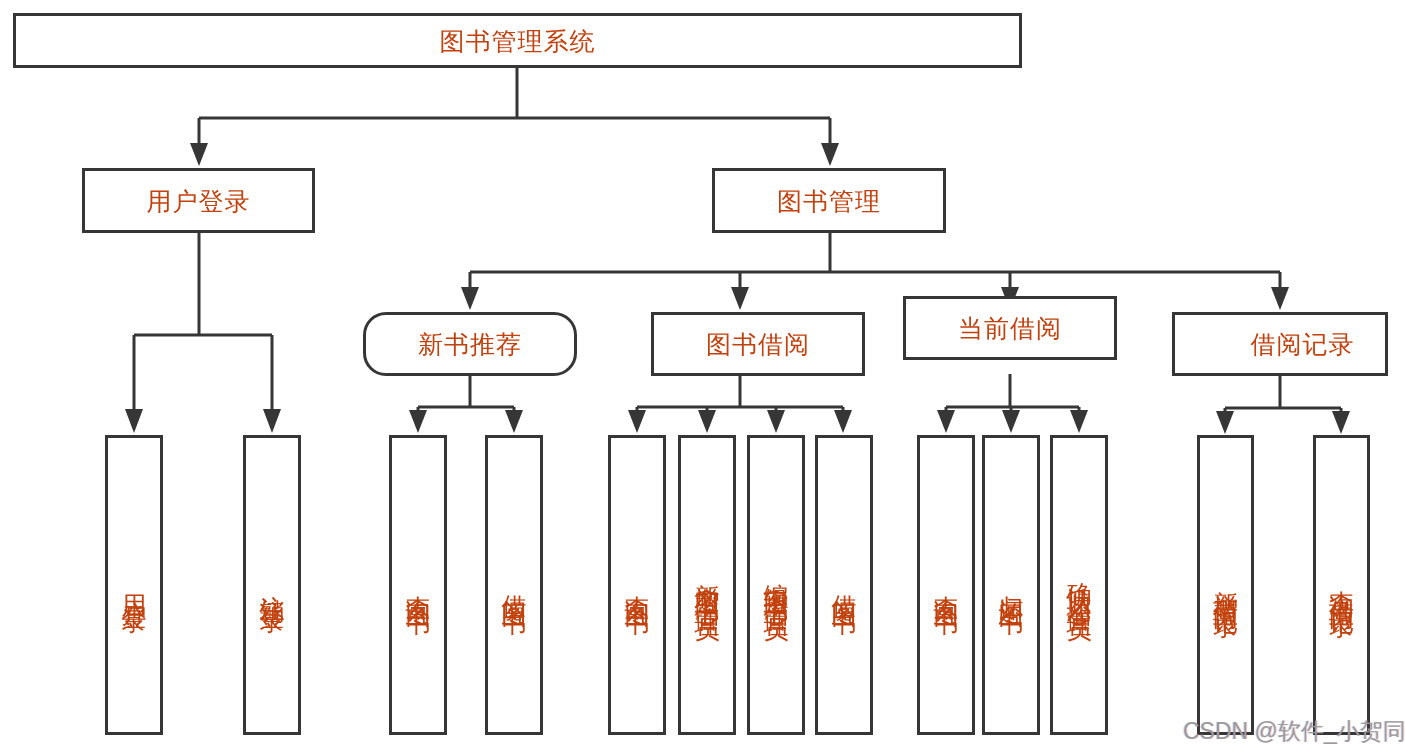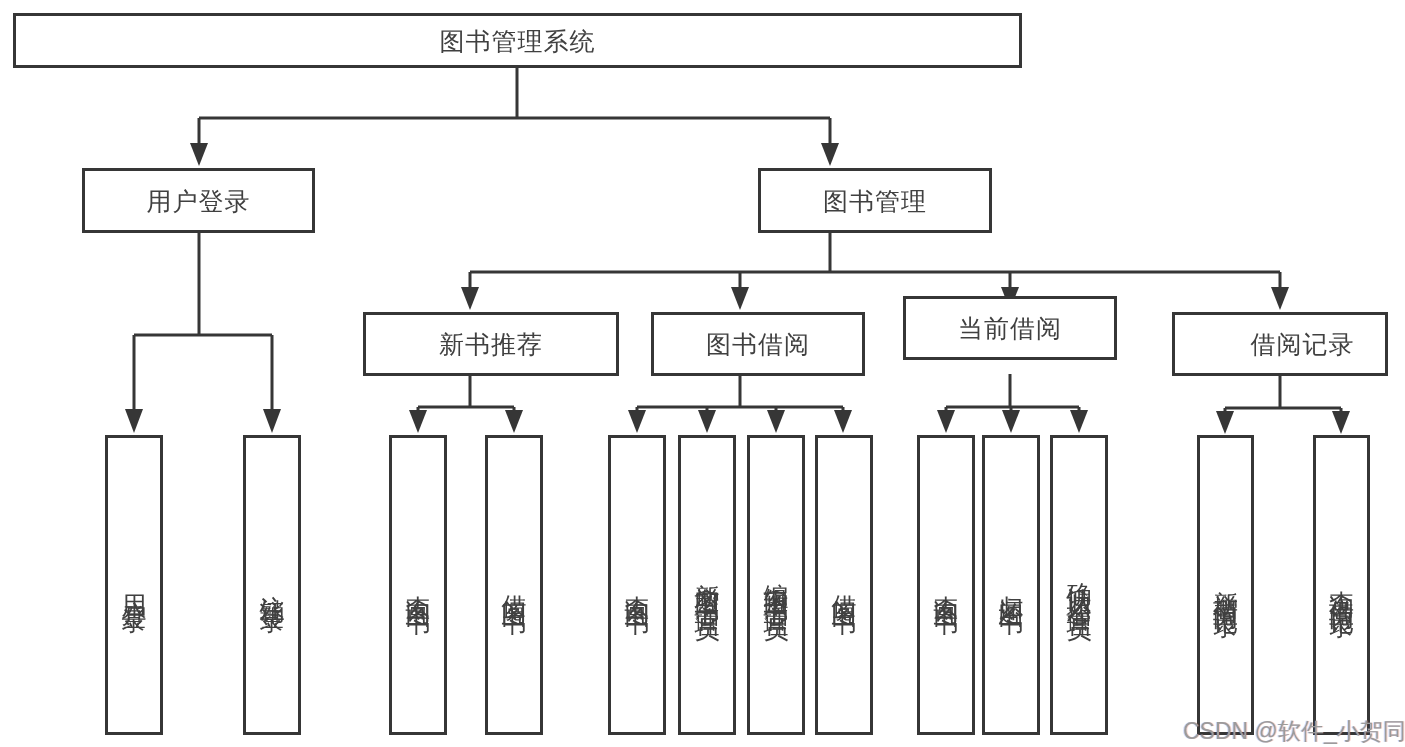--- a/index.html
+++ b/index.html
@@ -28,7 +28,7 @@
     box-sizing: border-box;
     border: 3px solid #363636;
     background: #ffffff;
-    color: #404040;
+    color: #c2410c;
     display: flex;
     align-items: center;
     justify-content: center;

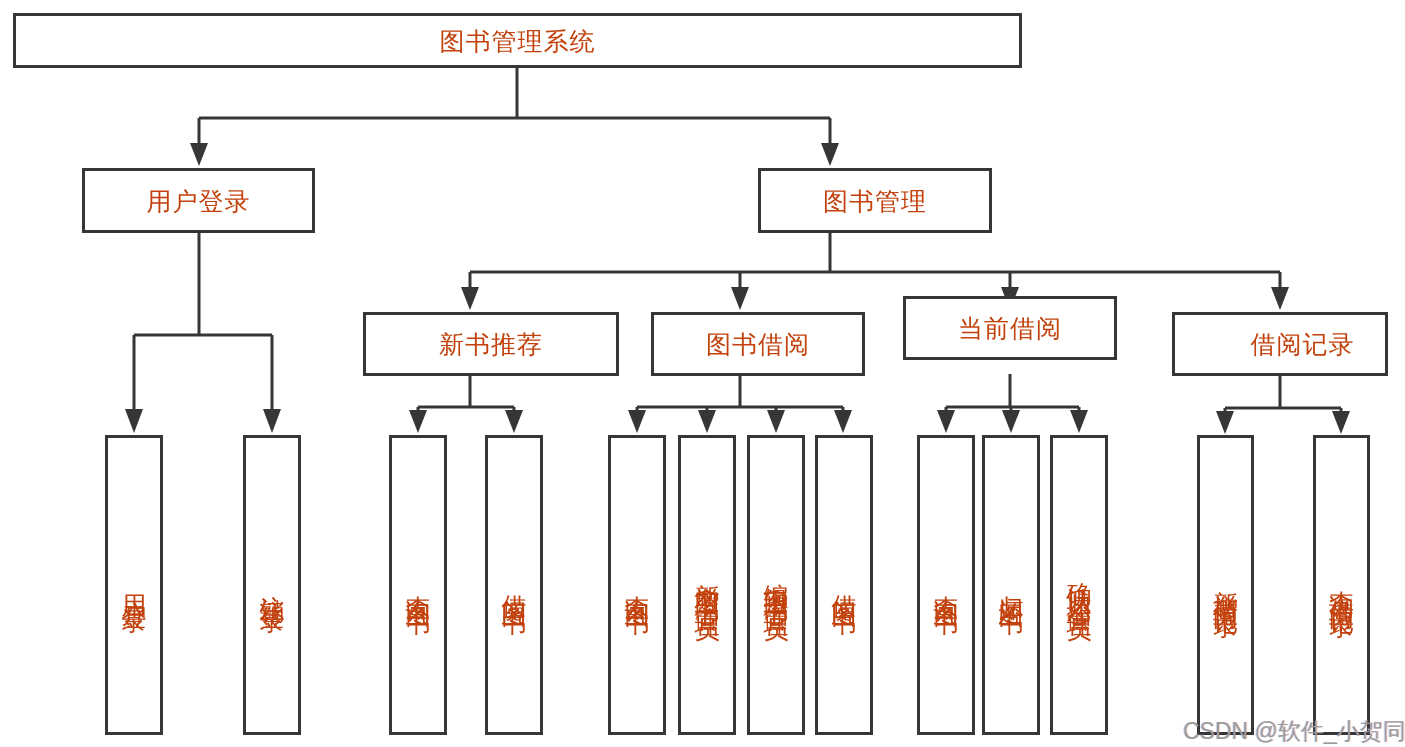--- a/index.html
+++ b/index.html
@@ -103,7 +103,7 @@
   <div class="node" style="left:13px; top:13px; width:1009px; height:55px;">图书管理系统</div>
 
   <div class="node" style="left:82px; top:168px; width:233px; height:65px;">用户登录</div>
-  <div class="node" style="left:712px; top:168px; width:234px; height:65px;margin-left:46px;">图书管理</div>
+  <div class="node" style="left:712px; top:168px; width:234px; height:65px;">图书管理</div>
 
   <div class="node" style="left:363px; top:312px; width:256px; height:64px;">新书推荐</div>
   <div class="node" style="left:633px; top:312px; width:214px; height:64px;margin-left:18px;">图书借阅</div>

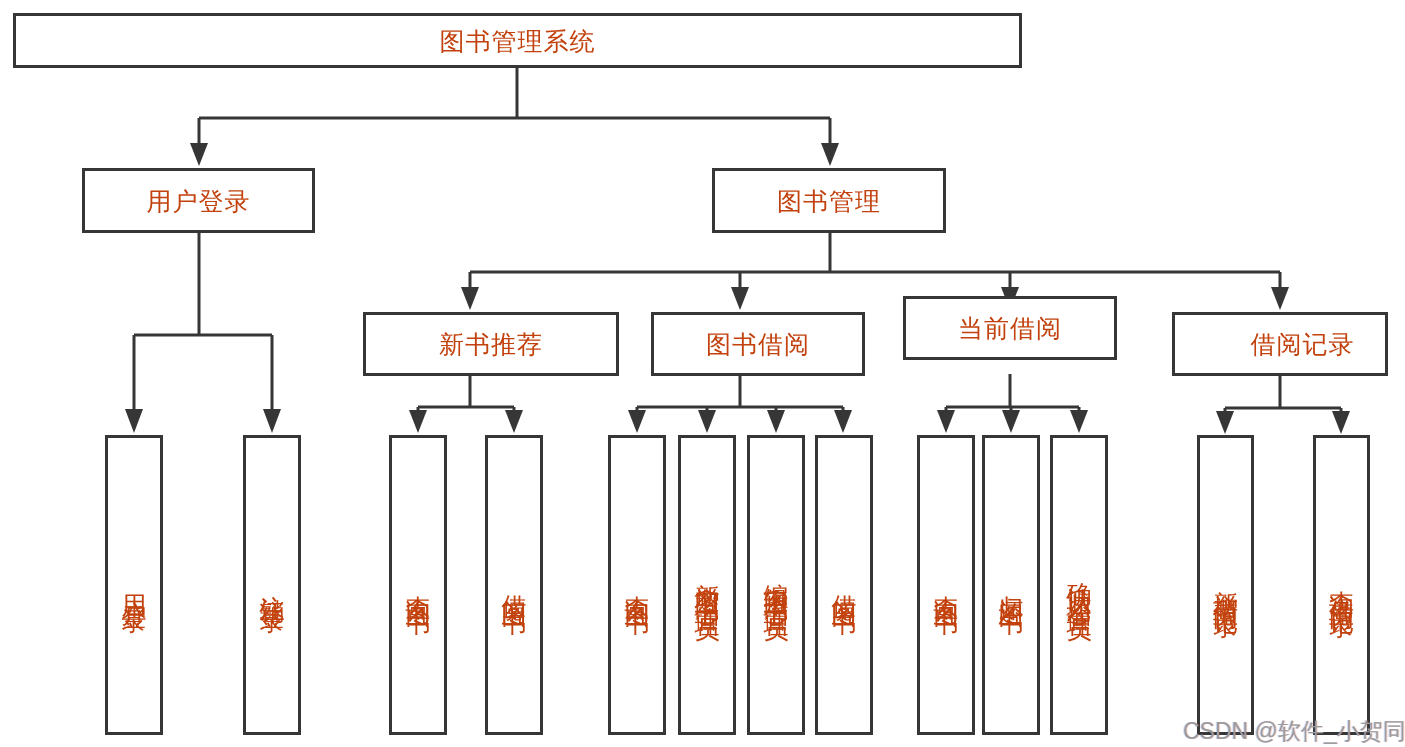--- a/index.html
+++ b/index.html
@@ -105,7 +105,7 @@
   <div class="node" style="left:82px; top:168px; width:233px; height:65px;">用户登录</div>
   <div class="node" style="left:712px; top:168px; width:234px; height:65px;">图书管理</div>
 
-  <div class="node" style="left:363px; top:312px; width:256px; height:64px;">新书推荐</div>
+  <div class="node" style="left:363px; top:312px; width:214px; height:64px;border-radius:23px;">新书推荐</div>
   <div class="node" style="left:633px; top:312px; width:214px; height:64px;margin-left:18px;">图书借阅</div>
   <div class="node" style="left:903px; top:296px; width:214px; height:64px;">当前借阅</div>
   <div class="node" style="left:1172px; top:312px; width:216px; height:64px;padding-left:45px;">借阅记录</div>

